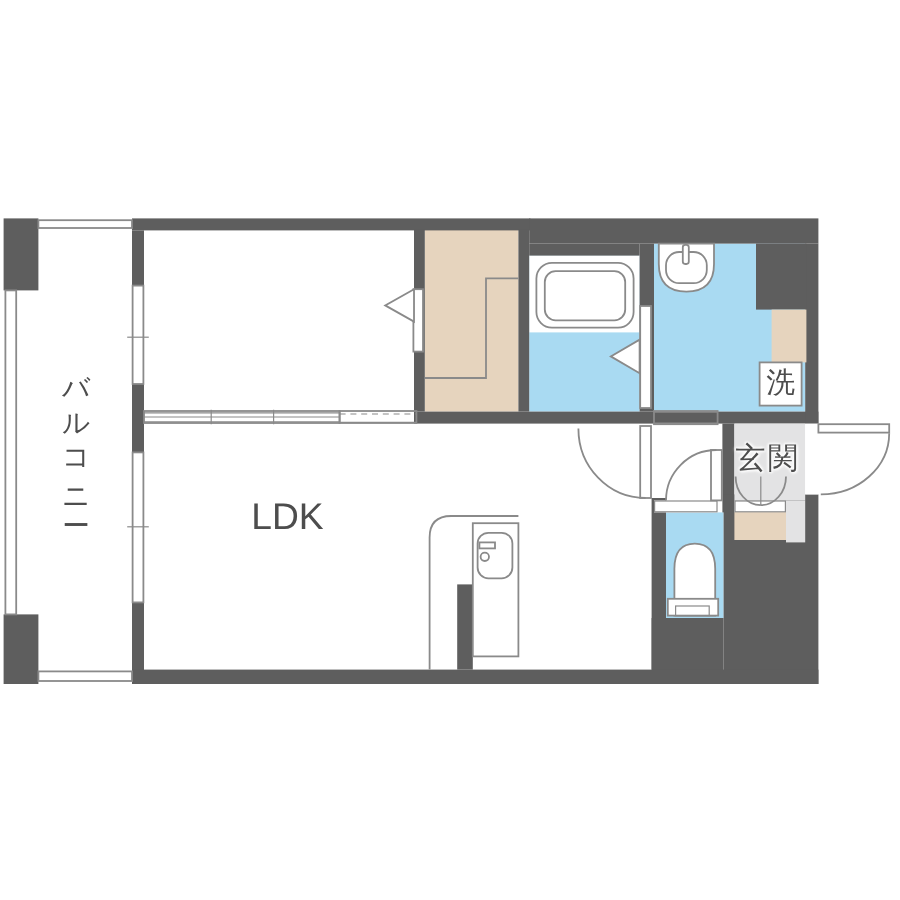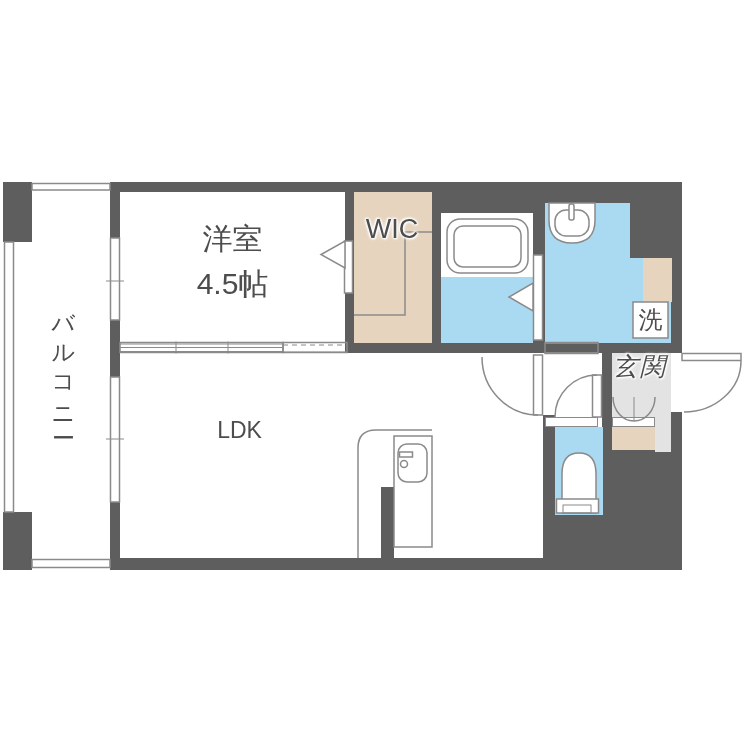--- a/index.html
+++ b/index.html
@@ -145,10 +145,6 @@
 
   <div class="label vert" style="left:48px;top:297px;font-size:23px;">バルコニー</div>
 
-  <div class="label room-label" style="left:150px;top:216px;width:165px;font-size:30px;line-height:45px;">
-    <div>洋室</div>
-    <div>4.5帖</div>
-  </div>
 
   <div class="label room-label halo" style="left:352px;top:212px;width:80px;font-size:27px;">WIC</div>
 

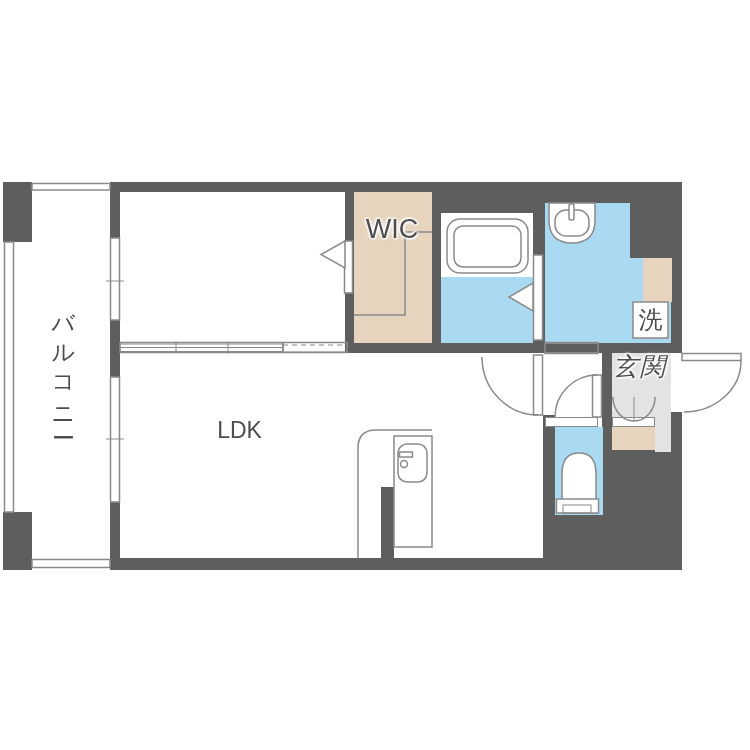--- a/index.html
+++ b/index.html
@@ -146,7 +146,6 @@
   <div class="label vert" style="left:48px;top:297px;font-size:23px;">バルコニー</div>
 
 
-  <div class="label room-label halo" style="left:352px;top:212px;width:80px;font-size:27px;">WIC</div>
 
   <div class="label room-label" style="left:152px;top:409px;width:175px;font-size:23px;line-height:43px;">
     <div>LDK</div>

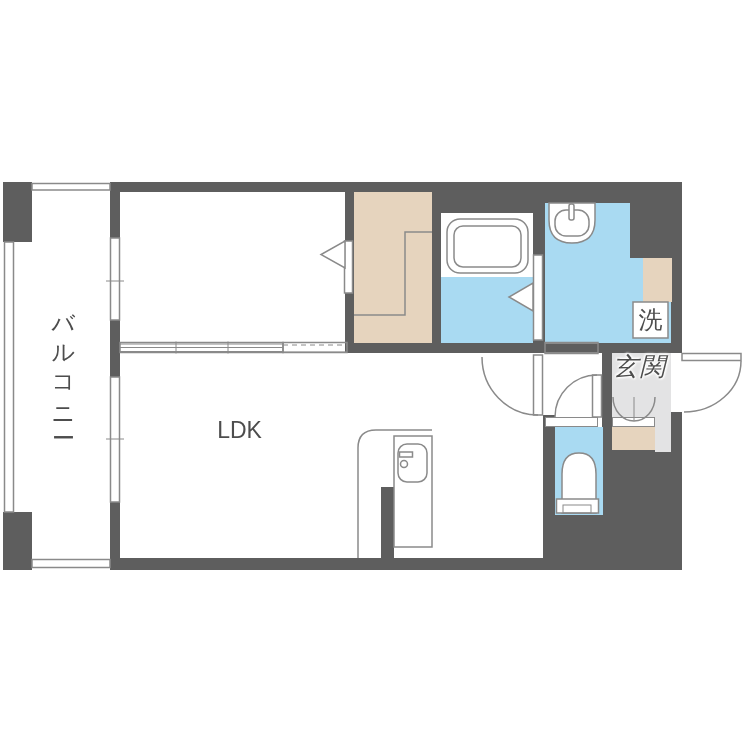--- a/index.html
+++ b/index.html
@@ -151,7 +151,7 @@
     <div>LDK</div>
   </div>
 
-  <div class="label room-label halo" style="left:606px;top:350px;width:68px;font-size:25px;letter-spacing:2px;font-style:italic;">玄関</div>
+  <div class="label room-label halo" style="left:606px;top:366px;width:68px;font-size:25px;letter-spacing:2px;">玄関</div>
 
   <div class="label cellc" style="left:633px;top:302px;width:35px;height:36px;font-size:24px;">洗</div>
 

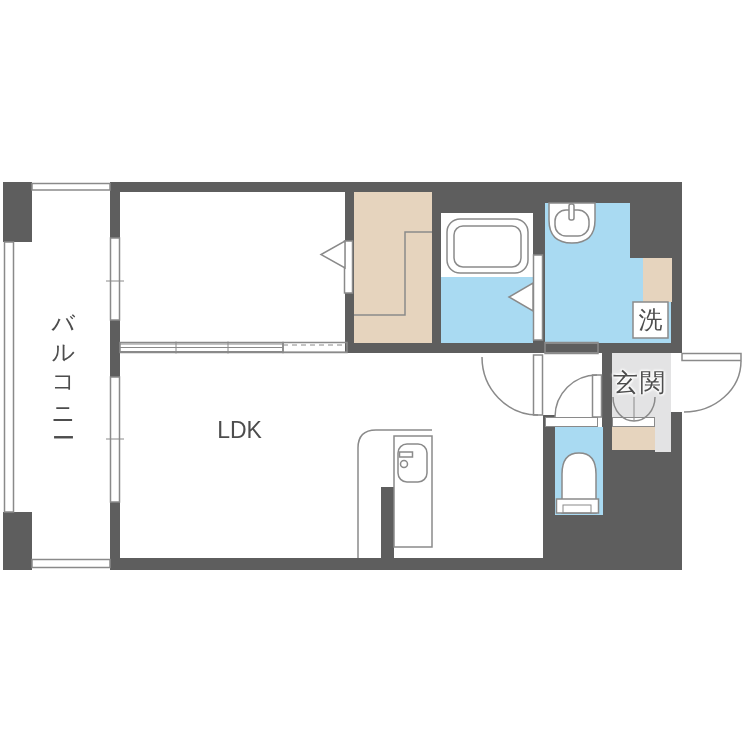--- a/index.html
+++ b/index.html
@@ -147,7 +147,7 @@
 
 
 
-  <div class="label room-label" style="left:152px;top:409px;width:175px;font-size:23px;line-height:43px;">
+  <div class="label room-label" style="left:152px;top:409px;width:175px;font-size:31px;line-height:43px;">
     <div>LDK</div>
   </div>
 

